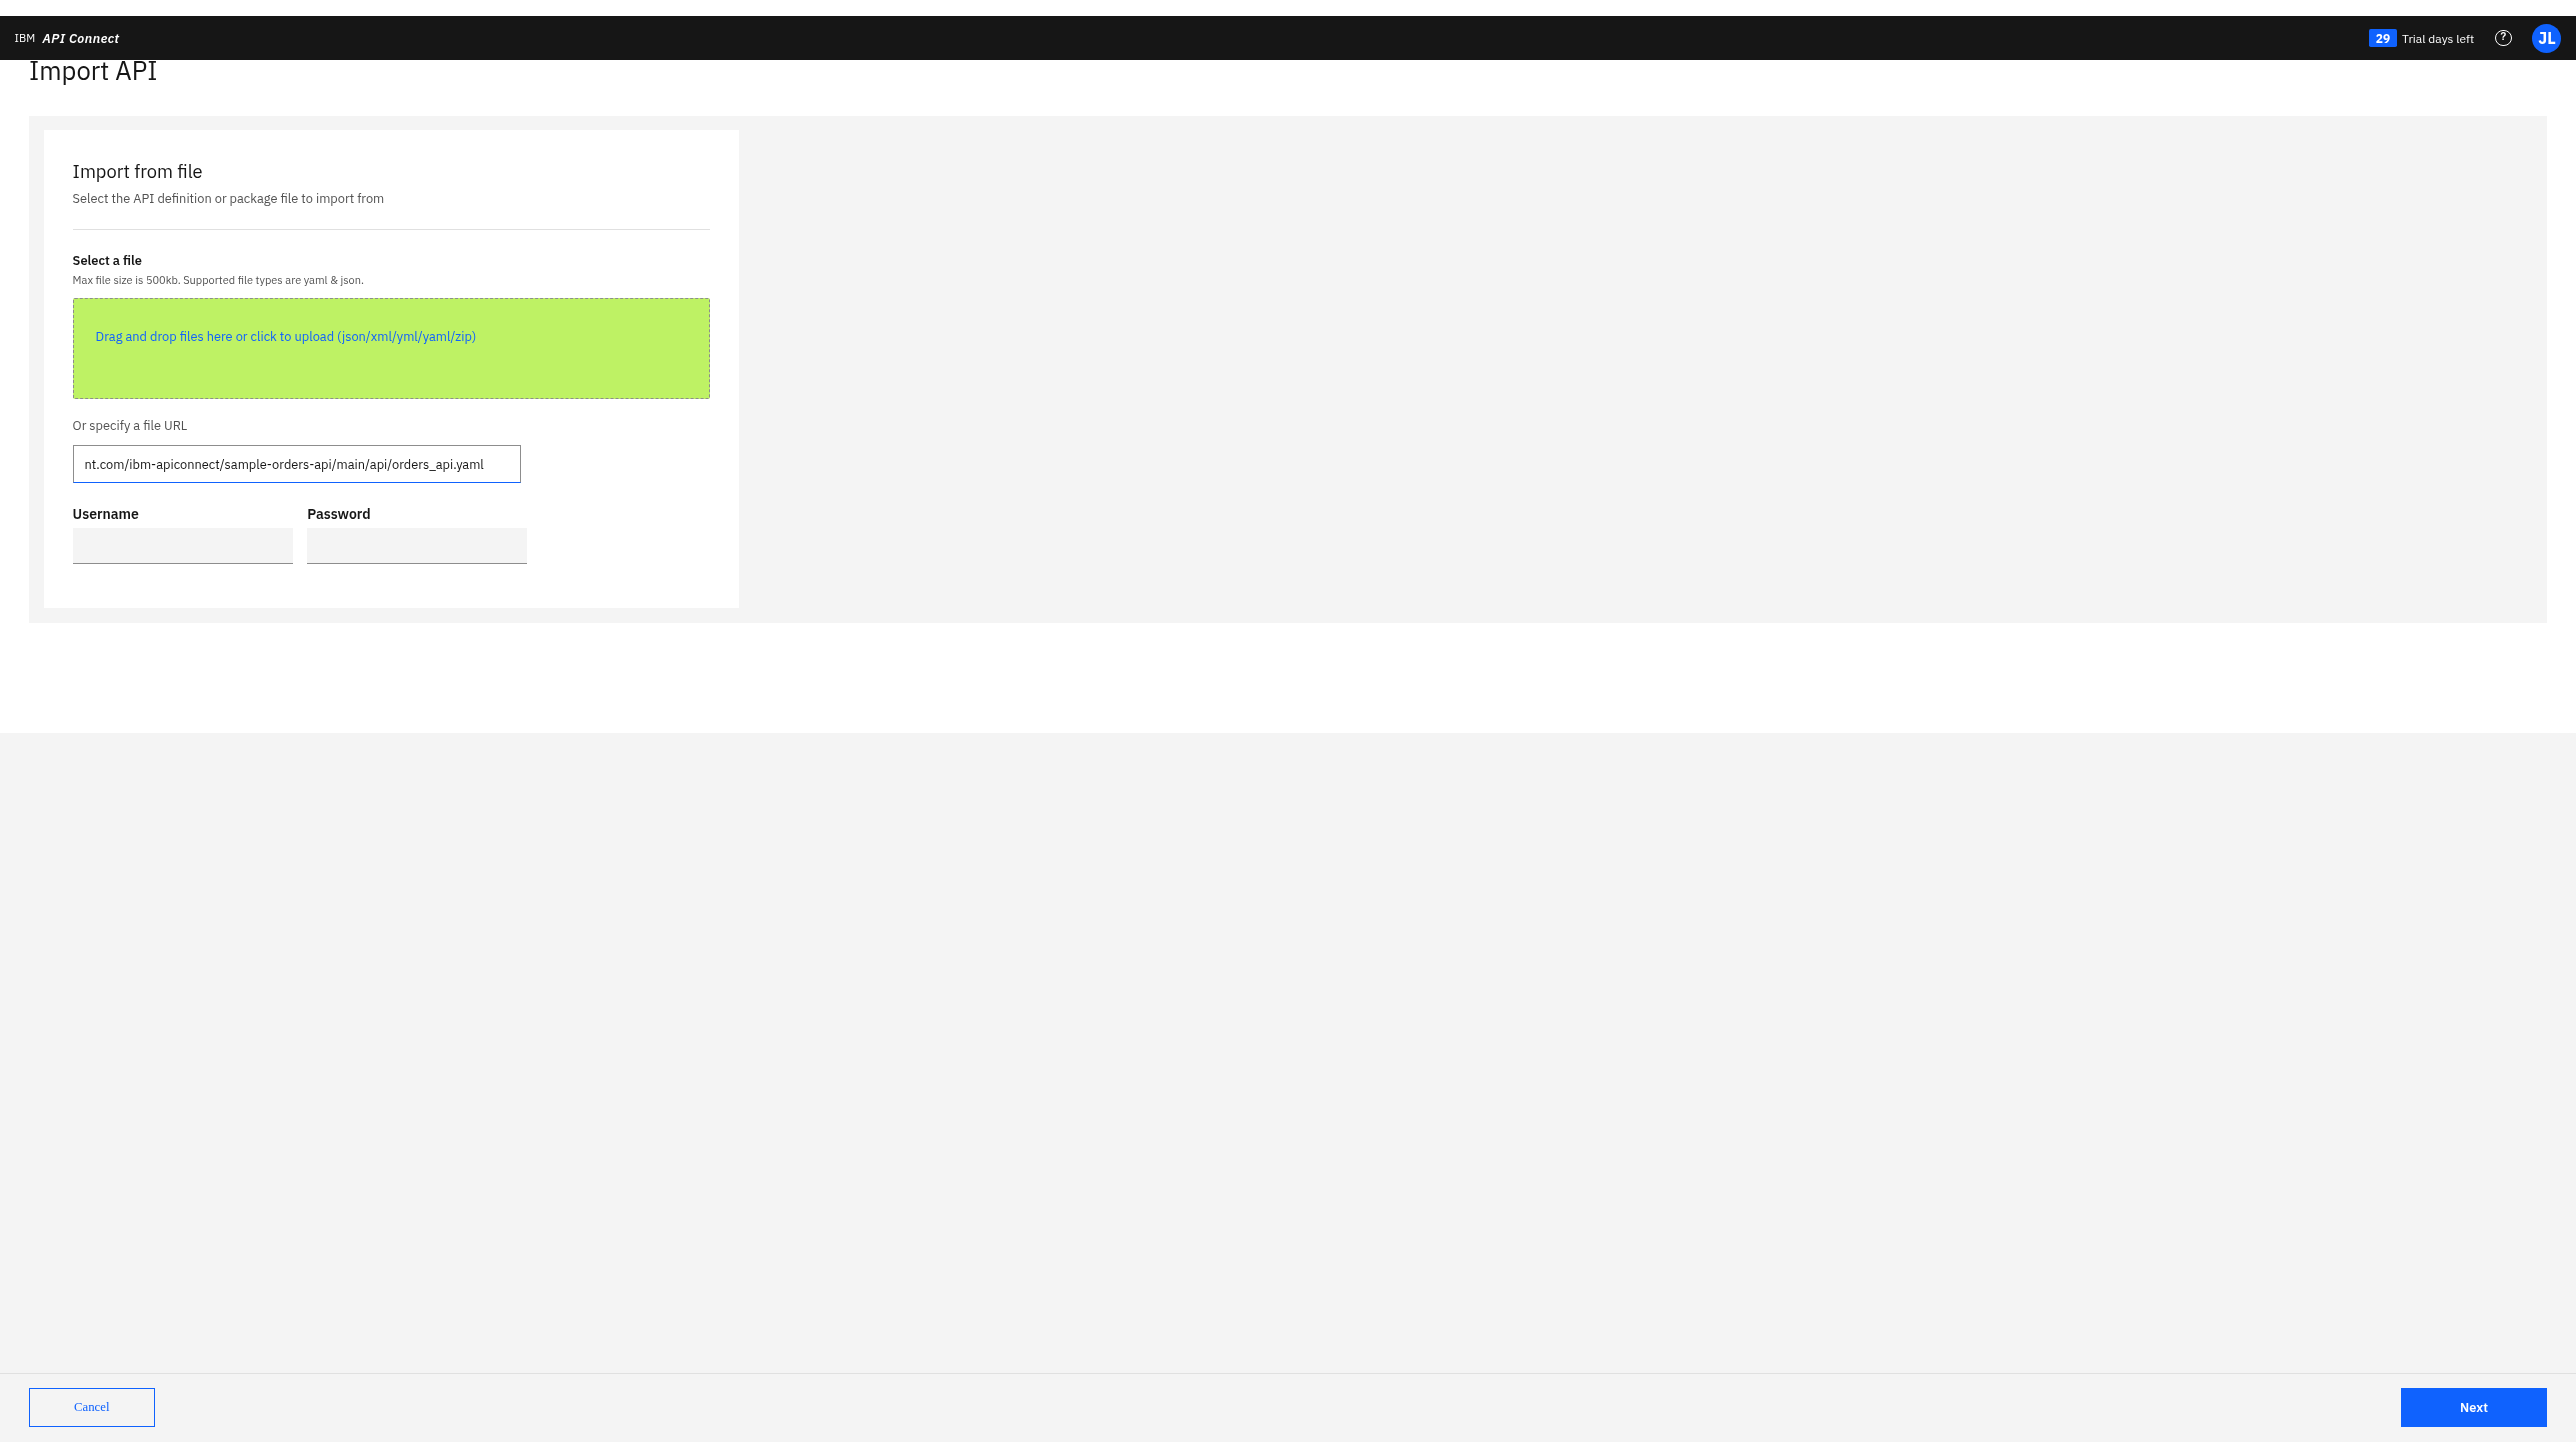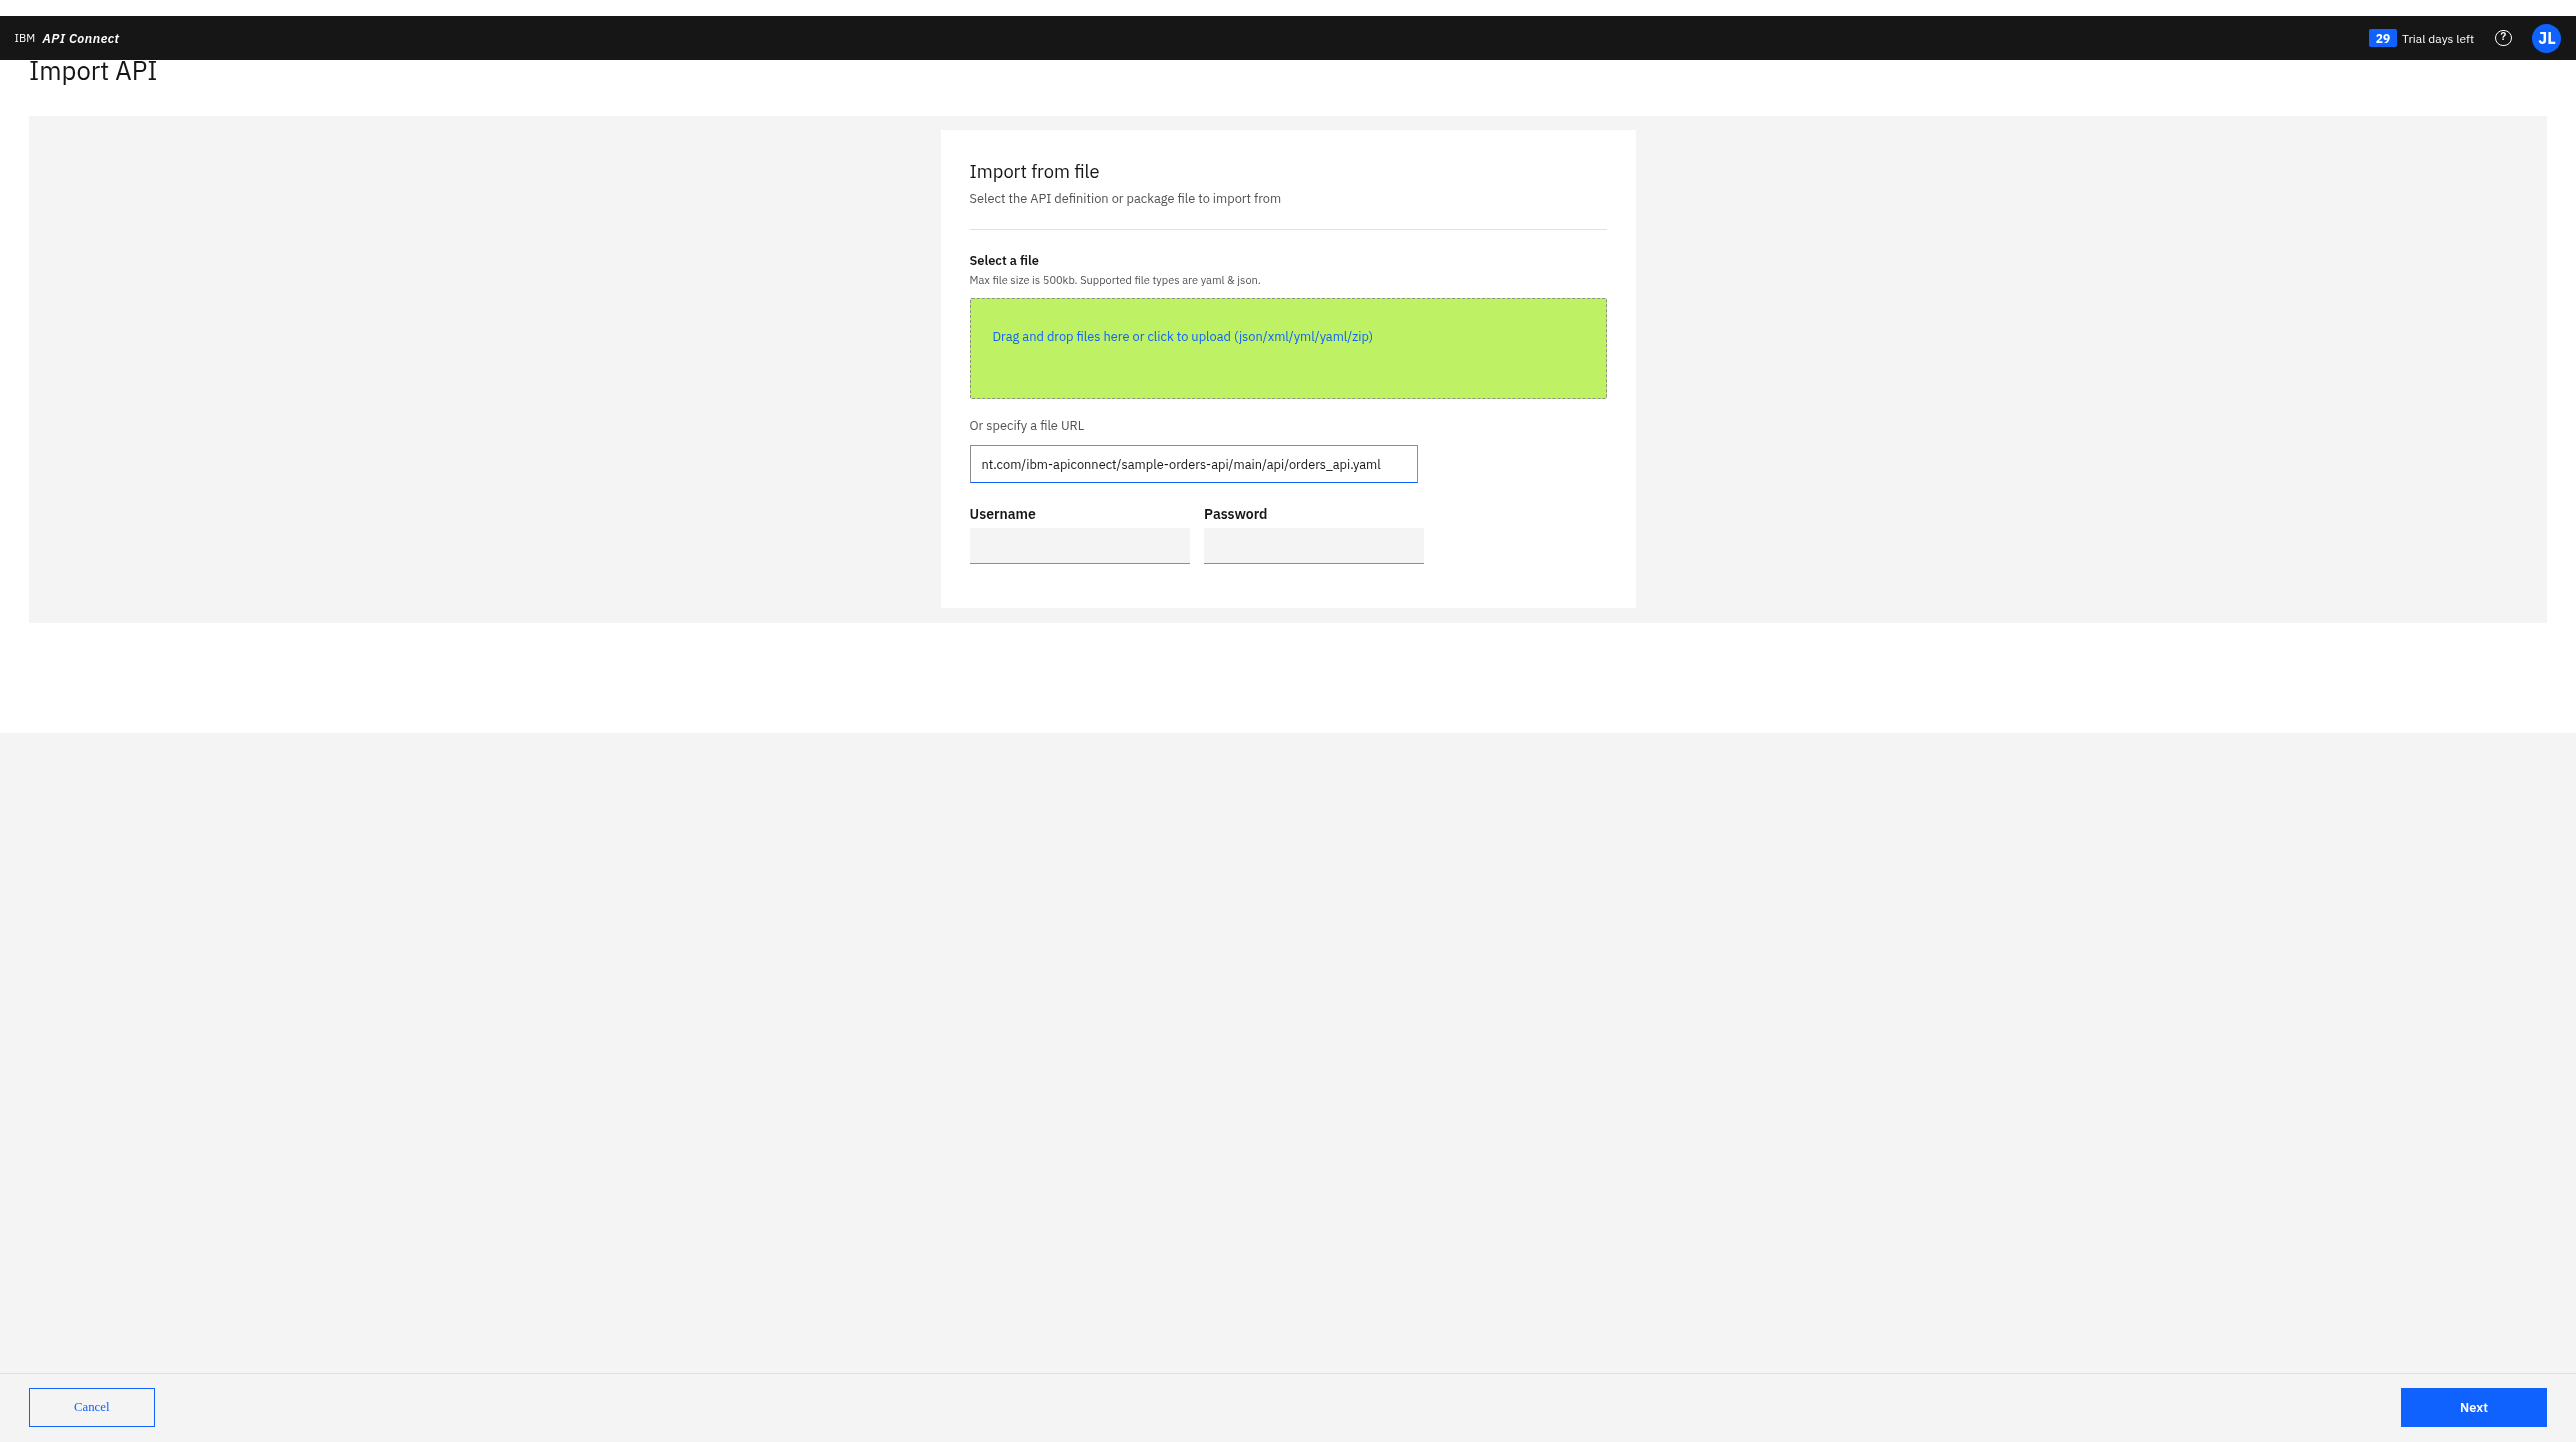--- a/index.html
+++ b/index.html
@@ -310,7 +310,6 @@
       padding: 14.6px;
       display: flex;
       gap: 12px;
-      justify-content: center;
     }
 
     .question-circle {

